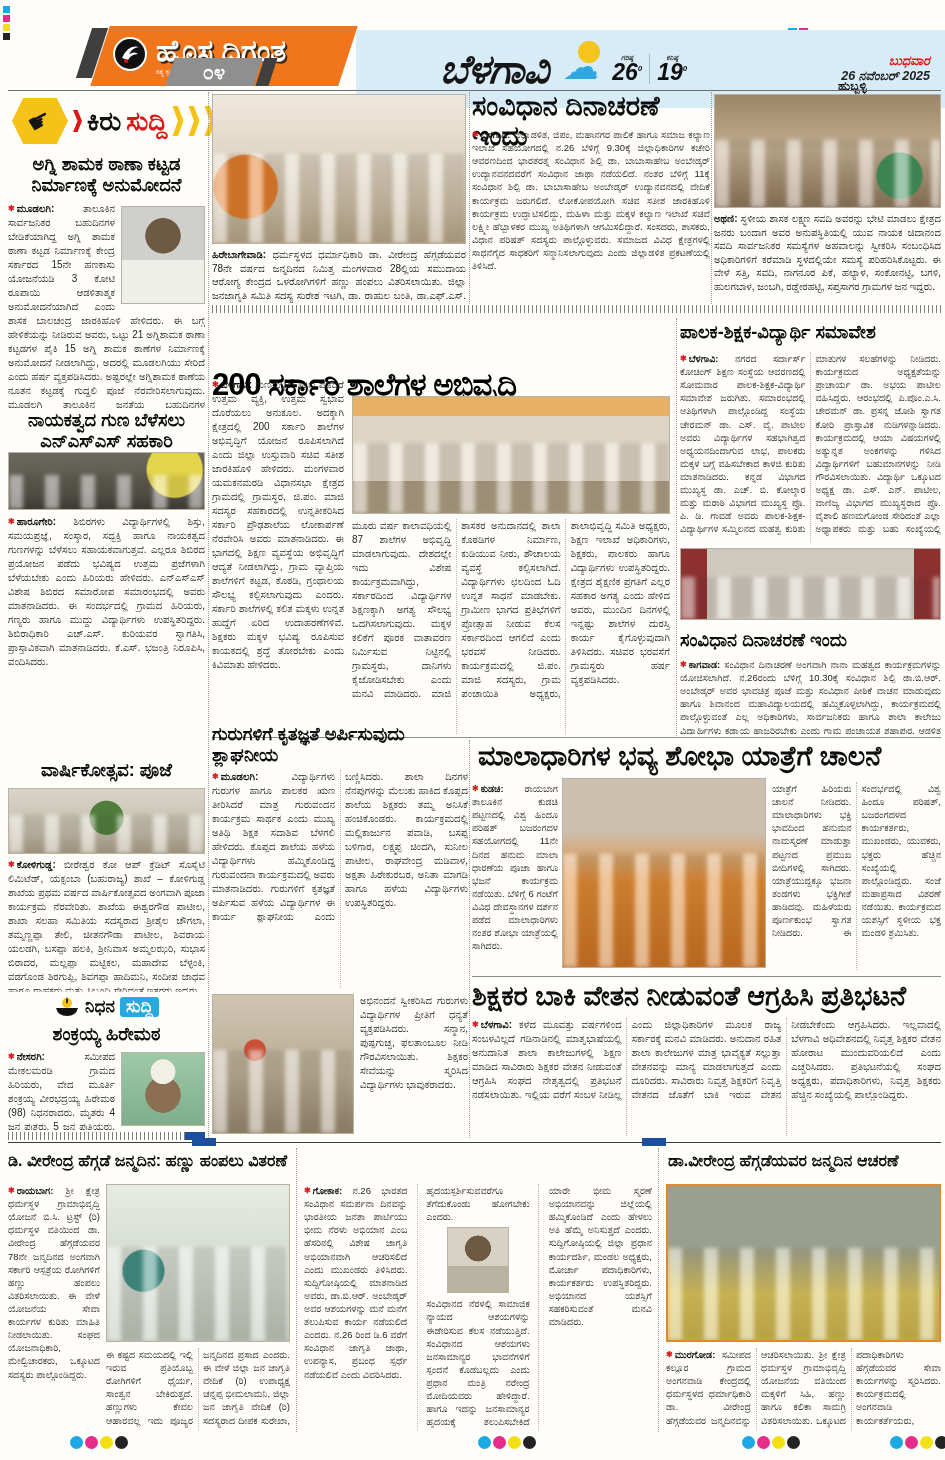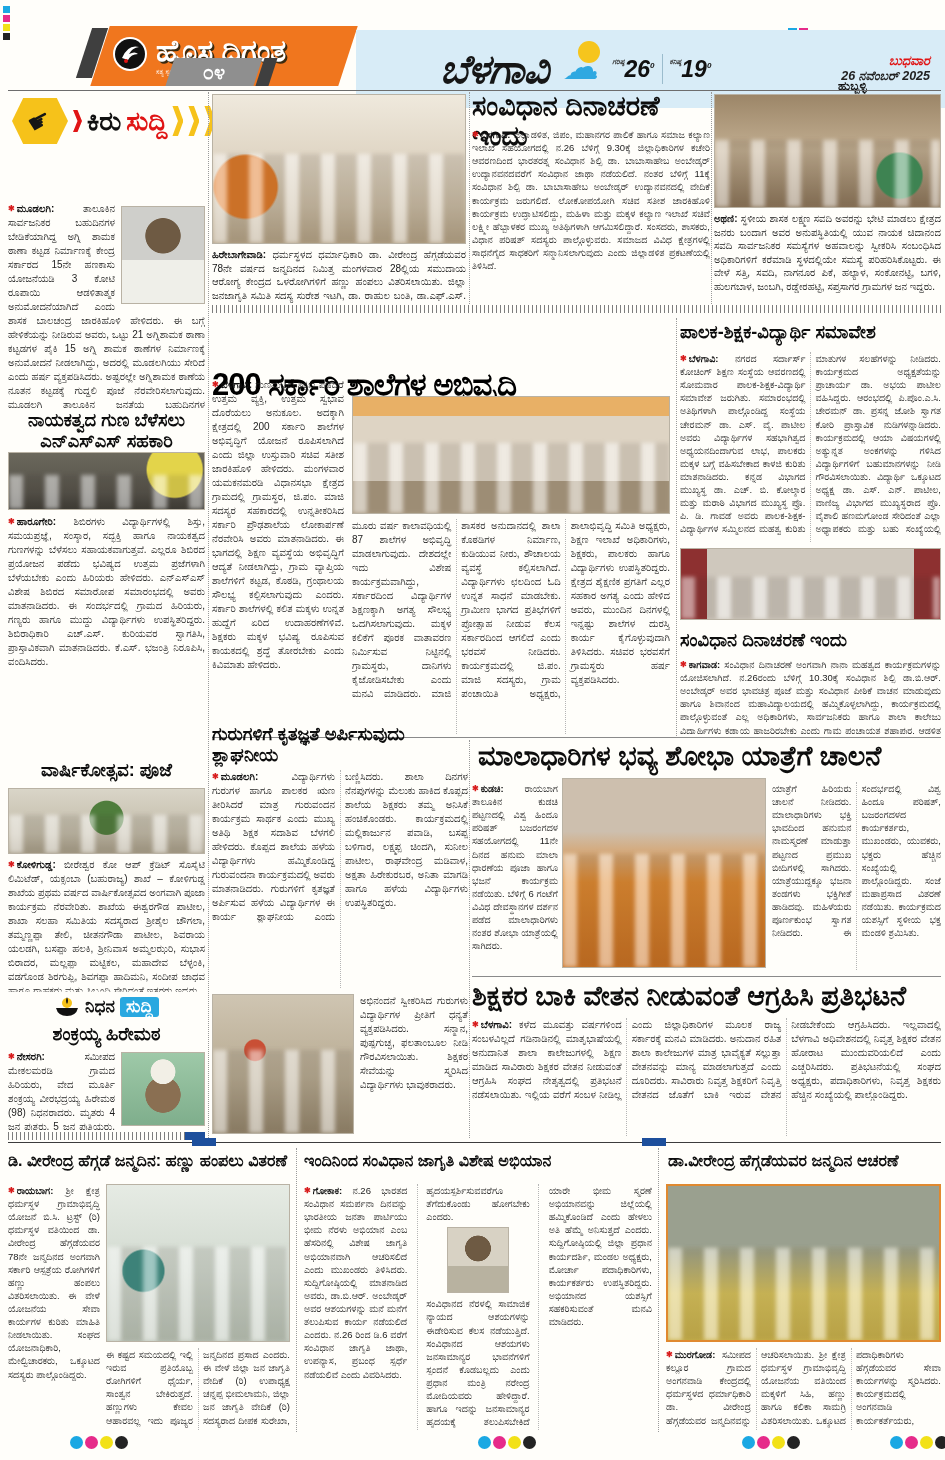--- a/index.html
+++ b/index.html
@@ -26,7 +26,7 @@
   .band-city{font-size:40px;font-weight:900;color:#161616;letter-spacing:-1px;line-height:1;}
   .sun{width:22px;height:22px;border-radius:50%;background:#f6c51d;position:absolute;top:-8px;left:16px;}
   .cloud{font-size:36px;color:#2fa8e1;line-height:1;position:relative;}
-  .temp{display:flex;flex-direction:row;line-height:1;}
+  .temp{display:flex;flex-direction:column;align-items:center;line-height:1;}
   .temp .lbl{font-size:7px;color:#333;font-weight:bold;}
   .temp .val{font-size:23px;font-weight:900;color:#101010;}
   .temp sup{font-size:8px;font-weight:bold;}

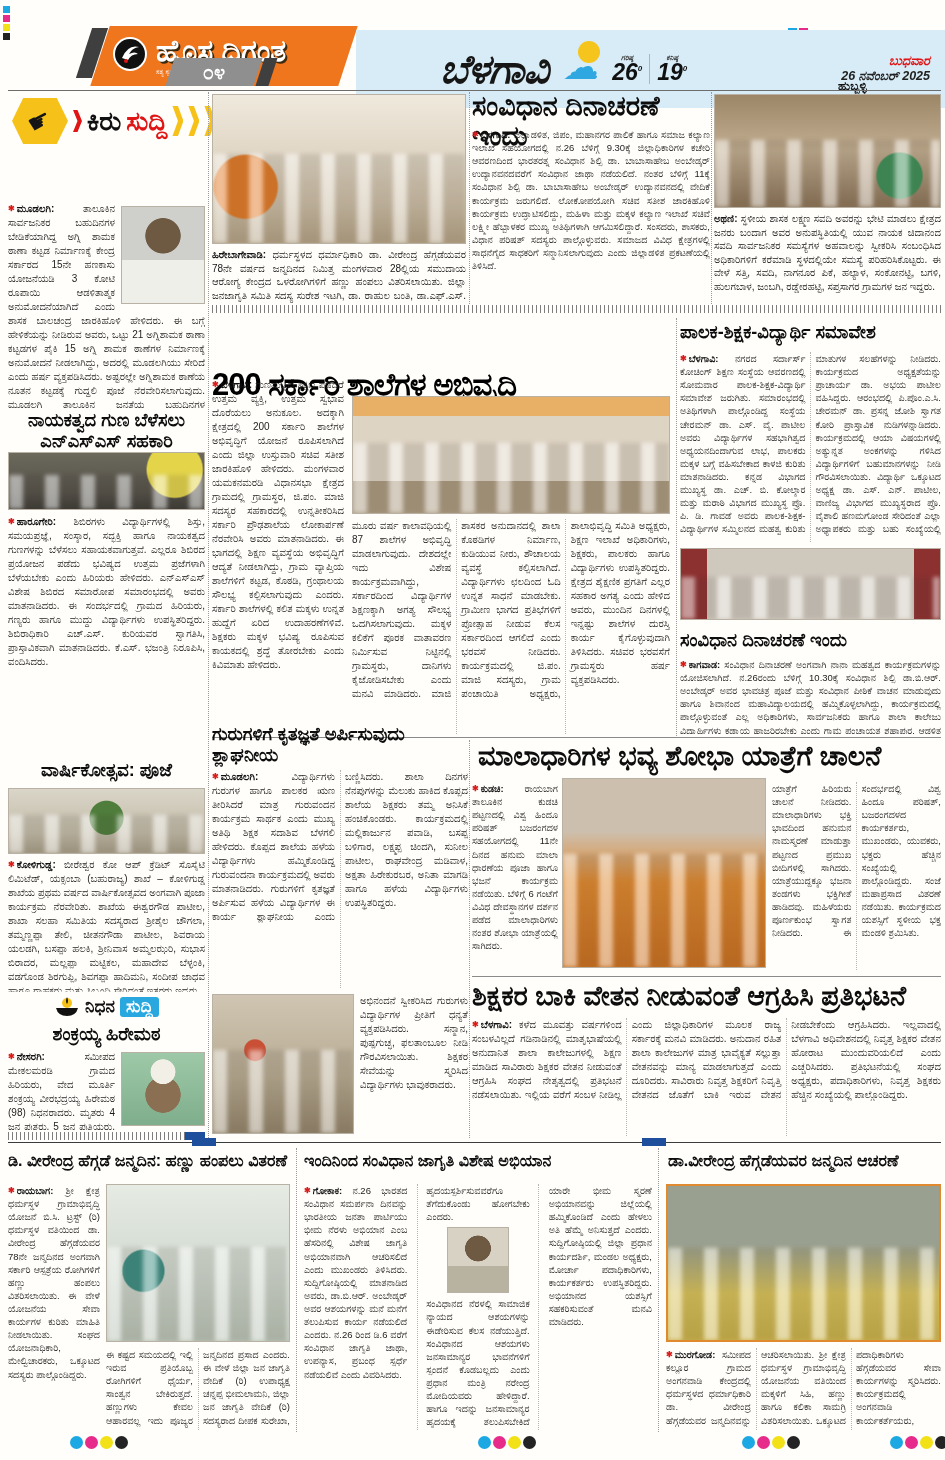--- a/index.html
+++ b/index.html
@@ -177,6 +177,7 @@
       <div class="chev y"></div>
   </div>
 
+  <div class="abs h-sm ctr" style="left:8px;top:154px;width:197px;">ಅಗ್ನಿ ಶಾಮಕ ಠಾಣಾ ಕಟ್ಟಡ ನಿರ್ಮಾಣಕ್ಕೆ ಅನುಮೋದನೆ</div>
   <div class="abs body-txt" style="left:8px;top:202px;width:197px;height:206px;">
     <div class="photo p-port1" style="position:relative;float:right;width:84px;height:98px;margin:4px 0 3px 6px;"></div>
     <span class="lead">ಮೂಡಲಗಿ:</span> <span>ತಾಲೂಕಿನ ಸಾರ್ವಜನಿಕರ ಬಹುದಿನಗಳ ಬೇಡಿಕೆಯಾಗಿದ್ದ ಅಗ್ನಿ ಶಾಮಕ ಠಾಣಾ ಕಟ್ಟಡ ನಿರ್ಮಾಣಕ್ಕೆ ಕೇಂದ್ರ ಸರ್ಕಾರದ 15ನೇ ಹಣಕಾಸು ಯೋಜನೆಯಡಿ 3 ಕೋಟಿ ರೂಪಾಯಿ ಆಡಳಿತಾತ್ಮಕ ಅನುಮೋದನೆಯಾಗಿದೆ ಎಂದು ಶಾಸಕ ಬಾಲಚಂದ್ರ ಜಾರಕಿಹೊಳಿ ಹೇಳಿದರು. ಈ ಬಗ್ಗೆ ಹೇಳಿಕೆಯನ್ನು ನೀಡಿರುವ ಅವರು, ಒಟ್ಟು 21 ಅಗ್ನಿಶಾಮಕ ಠಾಣಾ ಕಟ್ಟಡಗಳ ಪೈಕಿ 15 ಅಗ್ನಿ ಶಾಮಕ ಠಾಣೆಗಳ ನಿರ್ಮಾಣಕ್ಕೆ ಅನುಮೋದನೆ ನೀಡಲಾಗಿದ್ದು, ಅದರಲ್ಲಿ ಮೂಡಲಗಿಯು ಸೇರಿದೆ ಎಂದು ಹರ್ಷ ವ್ಯಕ್ತಪಡಿಸಿದರು. ಅಷ್ಟರಲ್ಲೇ ಅಗ್ನಿಶಾಮಕ ಠಾಣೆಯ ನೂತನ ಕಟ್ಟಡಕ್ಕೆ ಗುದ್ದಲಿ ಪೂಜೆ ನೆರವೇರಿಸಲಾಗುವುದು. ಮೂಡಲಗಿ ತಾಲೂಕಿನ ಜನತೆಯ ಬಹುದಿನಗಳ ಬೇಡಿಕೆಯಾಗಿದ್ದು, ಇದು ಪಟ್ಟಣದ ಎಪಿಎಂಸಿ ಬಳಿ ನೂತನ ಕಟ್ಟಡವು ಆರಂಭಗೊಳ್ಳಲಿದೆ ಎಂದು ಮಾಹಿತಿ ನೀಡಿದರು.</span>

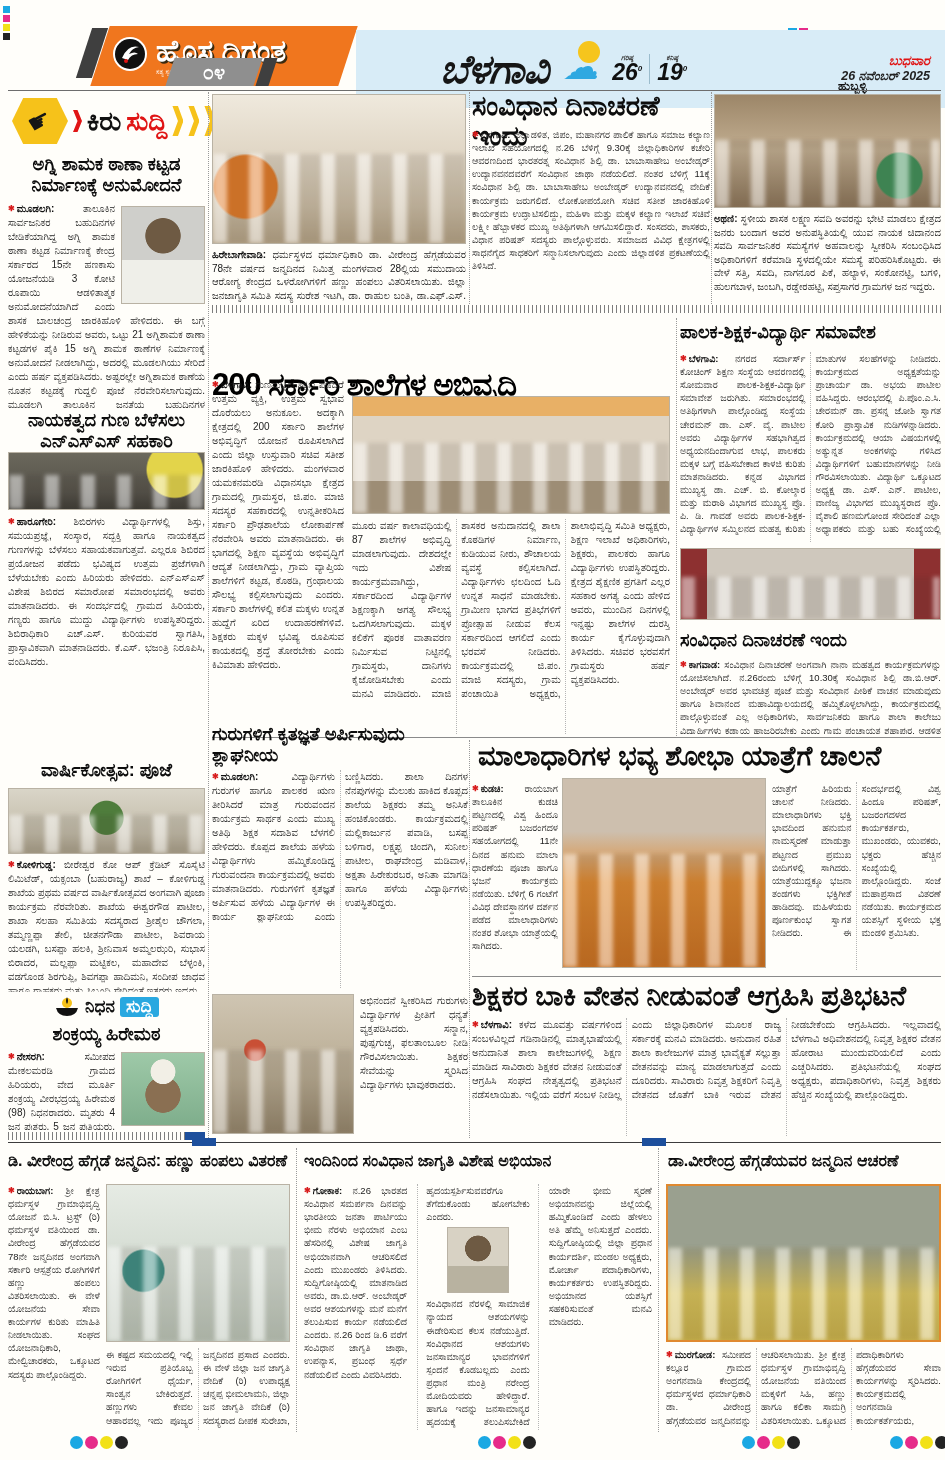--- a/index.html
+++ b/index.html
@@ -279,7 +279,6 @@
   <div class="abs photo p-b1 ppl" style="left:106px;top:1184px;width:184px;height:158px;"></div>
   <div class="abs body-txt body-s cols2" style="left:106px;top:1348px;width:184px;height:82px;">ಈ ಕಷ್ಟದ ಸಮಯದಲ್ಲಿ ಇಲ್ಲಿ ಇರುವ ಪ್ರತಿಯೊಬ್ಬ ರೋಗಿಗಳಿಗೆ ಧೈರ್ಯ, ಸಾಂತ್ವನ ಬೇಕಿರುತ್ತದೆ. ಹಣ್ಣುಗಳು ಕೇವಲ ಆಹಾರವಲ್ಲ ಇದು ಪೂಜ್ಯರ ಜನ್ಮದಿನದ ಪ್ರಸಾದ ಎಂದರು. ಈ ವೇಳೆ ಜಿಲ್ಲಾ ಜನ ಜಾಗೃತಿ ವೇದಿಕೆ (ರಿ) ಉಪಾಧ್ಯಕ್ಷ ಚನ್ನಪ್ಪ ಭೀಮಲಾಮನಿ, ಜಿಲ್ಲಾ ಜನ ಜಾಗೃತಿ ವೇದಿಕೆ (ರಿ) ಸದಸ್ಯರಾದ ದೀಪಕ ಸುರೇಖಾ, ಪ್ರಭಾ, ಸರ್ಕಾರಿ ಆಸ್ಪತ್ರೆಯ ಸಮಸ್ತ ಅಧಿಕಾರಿಗಳು, ಸಿಬ್ಬಂದಿ ಉಪಸ್ಥಿತರಿದ್ದರು.</div>
 
-  <div class="abs h-xs" style="left:304px;top:1152px;width:348px;">ಇಂದಿನಿಂದ ಸಂವಿಧಾನ ಜಾಗೃತಿ ವಿಶೇಷ ಅಭಿಯಾನ</div>
   <div class="abs" style="left:304px;top:1184px;width:348px;height:246px;display:flex;gap:10px;">
     <div class="body-txt body-s" style="width:110px;overflow:hidden;">
       <span class="lead">ಗೋಕಾಕ:</span> <span>ನ.26 ಭಾರತದ ಸಂವಿಧಾನ ಸಮರ್ಪನಾ ದಿನವನ್ನು ಭಾರತೀಯ ಜನತಾ ಪಾರ್ಟಿಯು ಭೀಮ ನೆರಳು ಅಭಿಯಾನ ಎಂಬ ಹೆಸರಿನಲ್ಲಿ ವಿಶೇಷ ಜಾಗೃತಿ ಅಭಿಯಾನವಾಗಿ ಆಚರಿಸಲಿದೆ ಎಂದು ಮುಖಂಡರು ತಿಳಿಸಿದರು. ಸುದ್ದಿಗೋಷ್ಠಿಯಲ್ಲಿ ಮಾತನಾಡಿದ ಅವರು, ಡಾ.ಬಿ.ಆರ್. ಅಂಬೇಡ್ಕರ್ ಅವರ ಆಶಯಗಳನ್ನು ಮನೆ ಮನೆಗೆ ತಲುಪಿಸುವ ಕಾರ್ಯ ನಡೆಯಲಿದೆ ಎಂದರು. ನ.26 ರಿಂದ ಡಿ.6 ವರೆಗೆ ಸಂವಿಧಾನ ಜಾಗೃತಿ ಜಾಥಾ, ಉಪನ್ಯಾಸ, ಪ್ರಬಂಧ ಸ್ಪರ್ಧೆ ನಡೆಯಲಿವೆ ಎಂದು ವಿವರಿಸಿದರು.</span>

